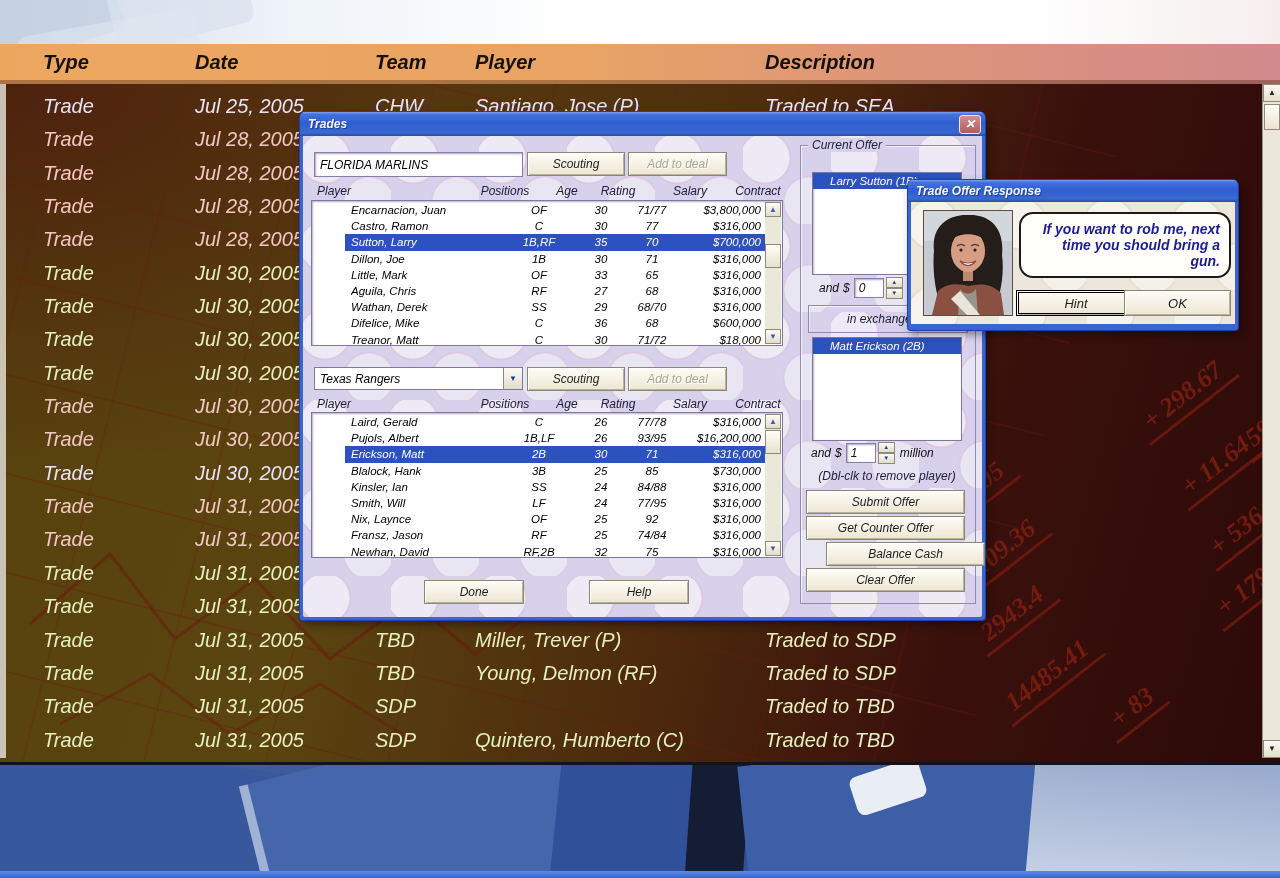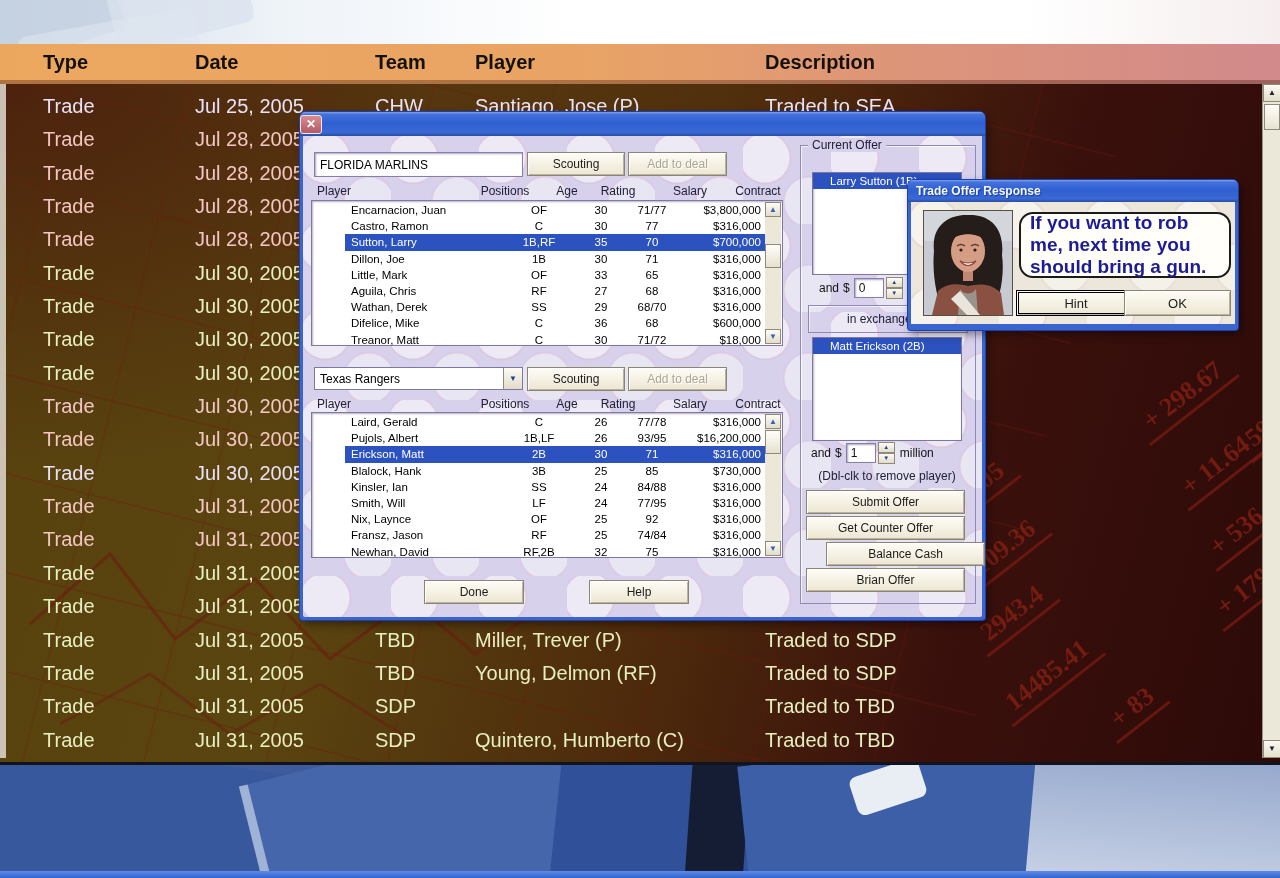--- a/index.html
+++ b/index.html
@@ -4,7 +4,7 @@
 <style>
   html,body{margin:0;padding:0;}
   body{width:1280px;height:878px;overflow:hidden;font-family:"Liberation Sans",sans-serif;background:#000;}
-  .page{position:relative;width:1280px;height:878px;overflow:hidden;}
+  .page{position:relative;width:1280px;height:878px;overflow:hidden;font-style:italic;}
 
   
   .bg-top{position:absolute;left:0;top:0;width:1280px;height:44px;

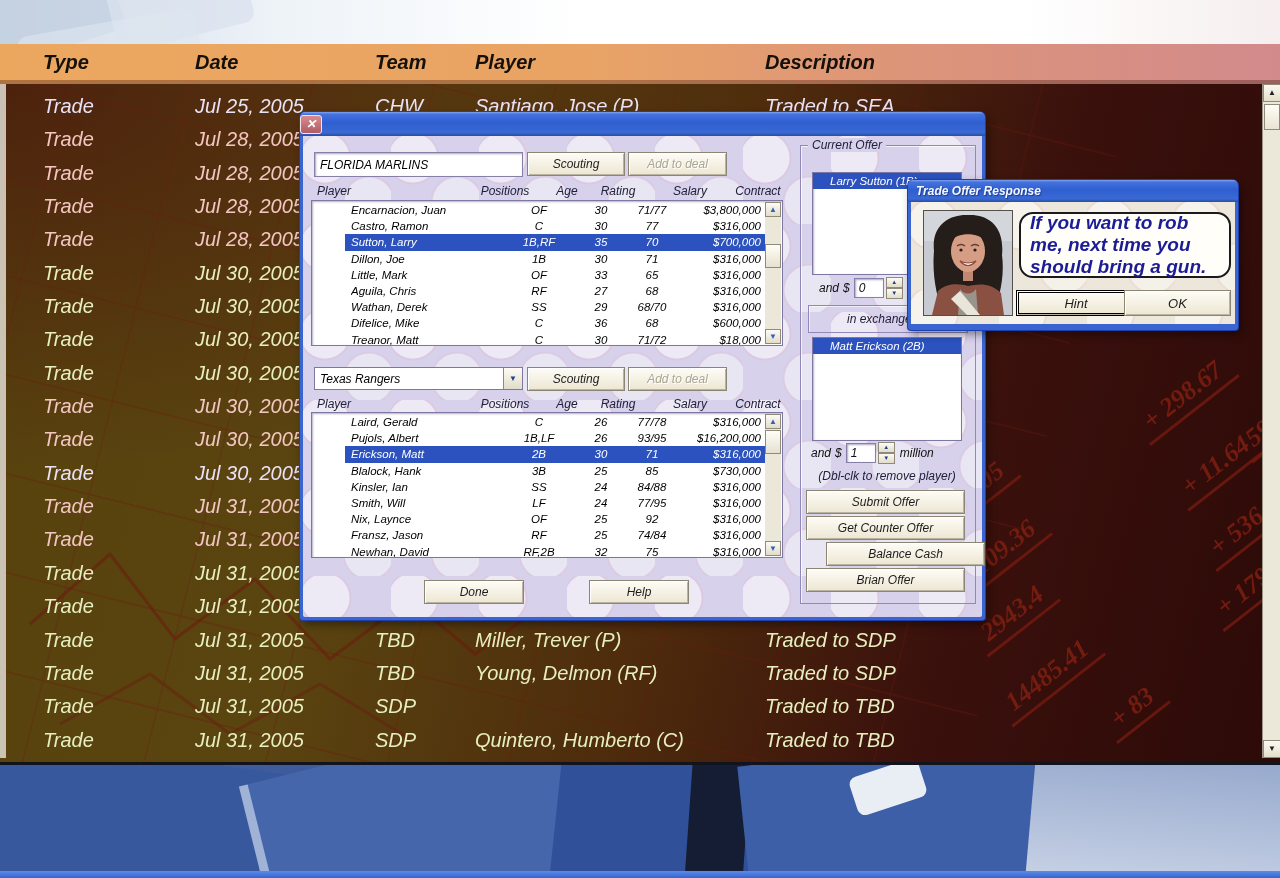--- a/index.html
+++ b/index.html
@@ -345,6 +345,7 @@
 
   <div class="xp-window" style="left:300px;top:112px;width:685px;height:508px;">
     <div class="xp-title">
+      <span class="cap">Trades</span>
       <div class="xp-close">✕</div>
     </div>
     <div class="xp-body" style="height:481px;">

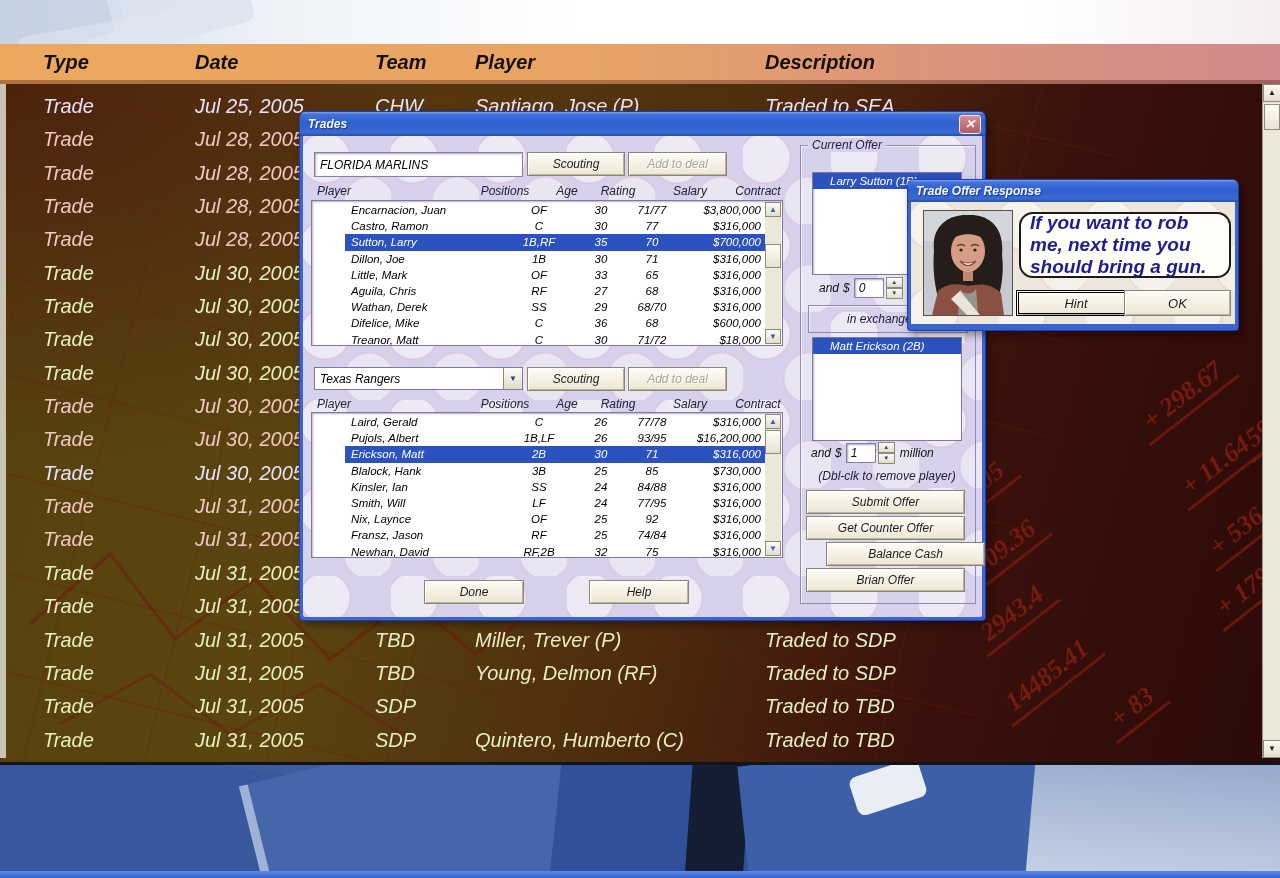--- a/index.html
+++ b/index.html
@@ -138,8 +138,8 @@
     background-size:88px 88px;}
   .portrait{position:absolute;border:1px solid #55504a;background:#c9ccd1;overflow:hidden;}
   .bubble{position:absolute;background:#fffef8;border:2px solid #1a1a1a;border-radius:14px;
-    display:flex;align-items:center;justify-content:center;text-align:left;
-    font-size:19px;font-weight:bold;color:#1c1c96;padding:4px 9px;box-sizing:border-box;}
+    display:flex;align-items:center;justify-content:center;text-align:right;
+    font-size:14px;font-weight:bold;color:#1c1c96;padding:4px 9px;box-sizing:border-box;}
   .resp-btn{font-size:13px;}
   .resp-btn.default{outline:1px solid #000;outline-offset:-3px;border:1px solid #000;}
 </style>

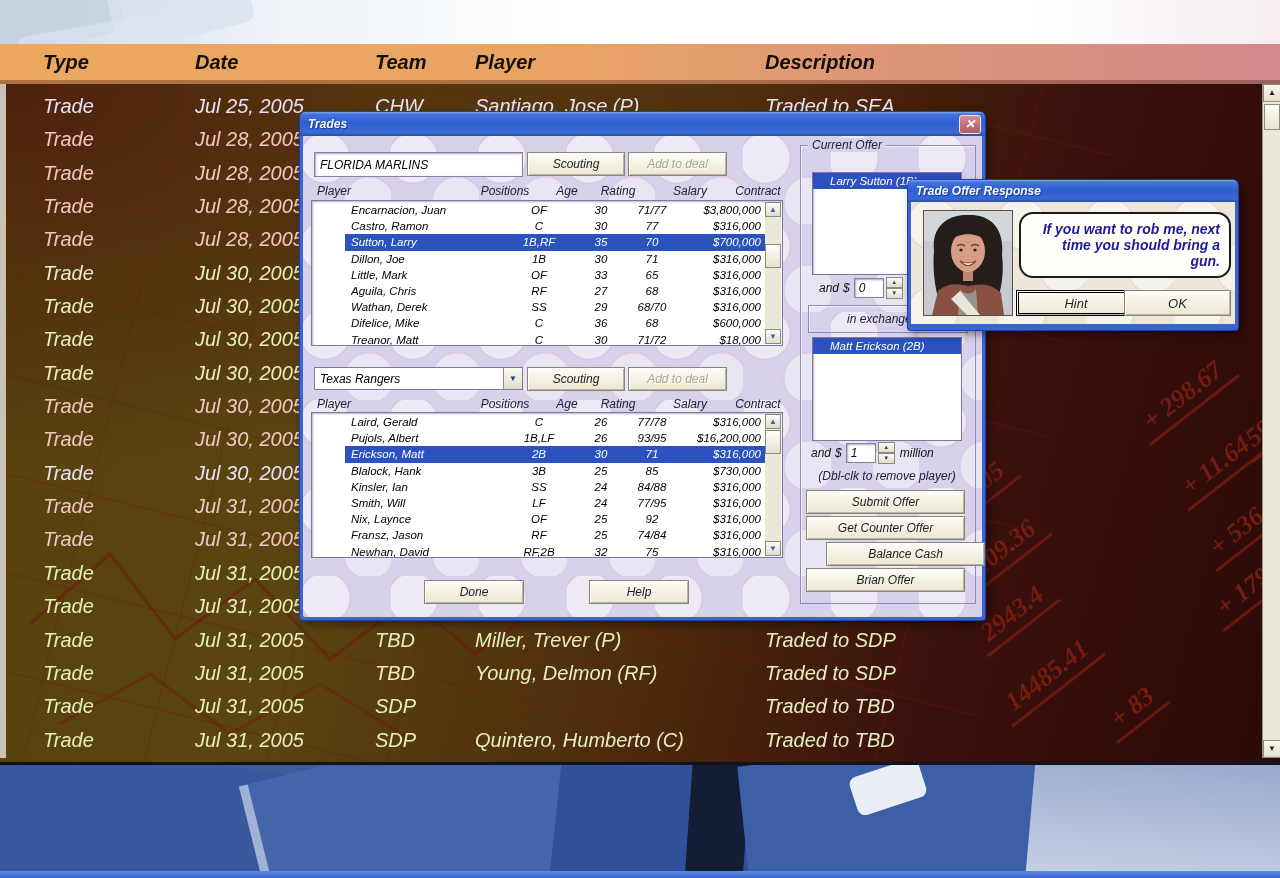--- a/index.html
+++ b/index.html
@@ -586,7 +586,7 @@
           <div class="btn" style="left: 503px; top: 354px; width: 159px; height: 24px;">Submit Offer</div>
           <div class="btn" style="left: 503px; top: 380px; width: 159px; height: 24px;">Get Counter Offer</div>
           <div class="btn" style="left: 523px; top: 406px; width: 159px; height: 24px;">Balance Cash</div>
-          <div class="btn" style="left: 503px; top: 432px; width: 159px; height: 24px;">Brian Offer</div>
+          <div class="btn" style="left: 503px; top: 432px; width: 159px; height: 24px;">Clear Offer</div>
         </div>
     </div>
   </div>

